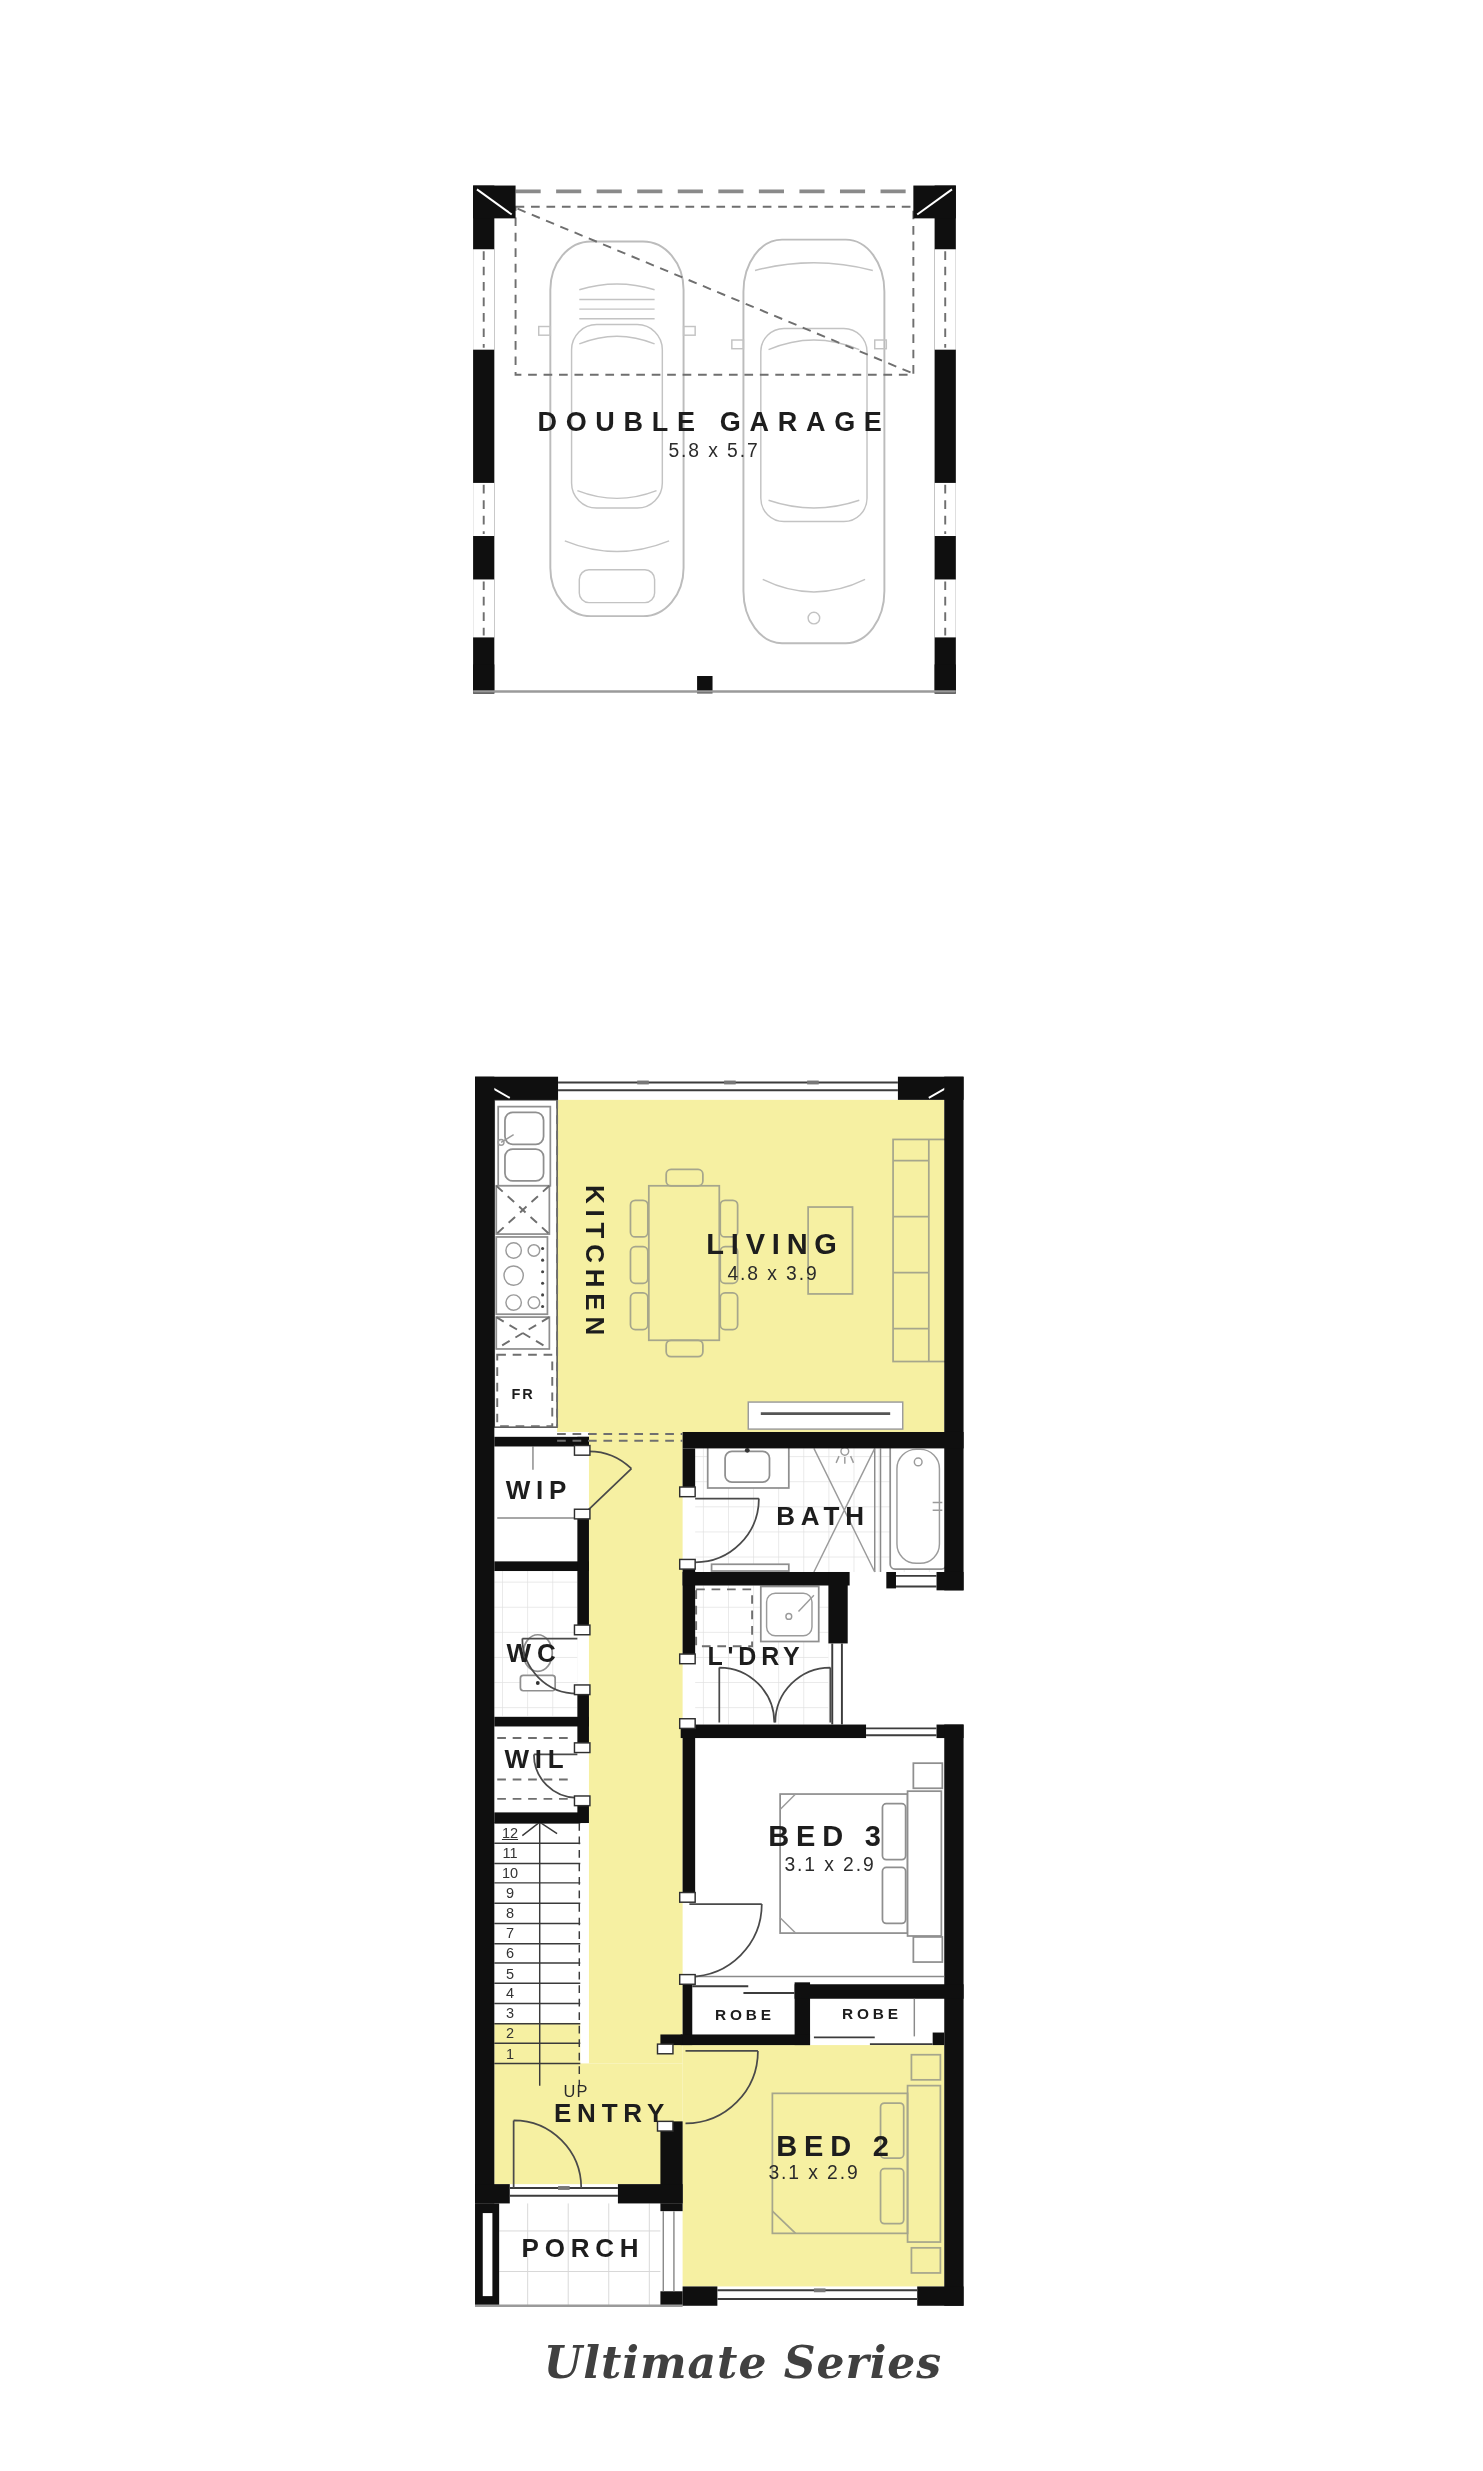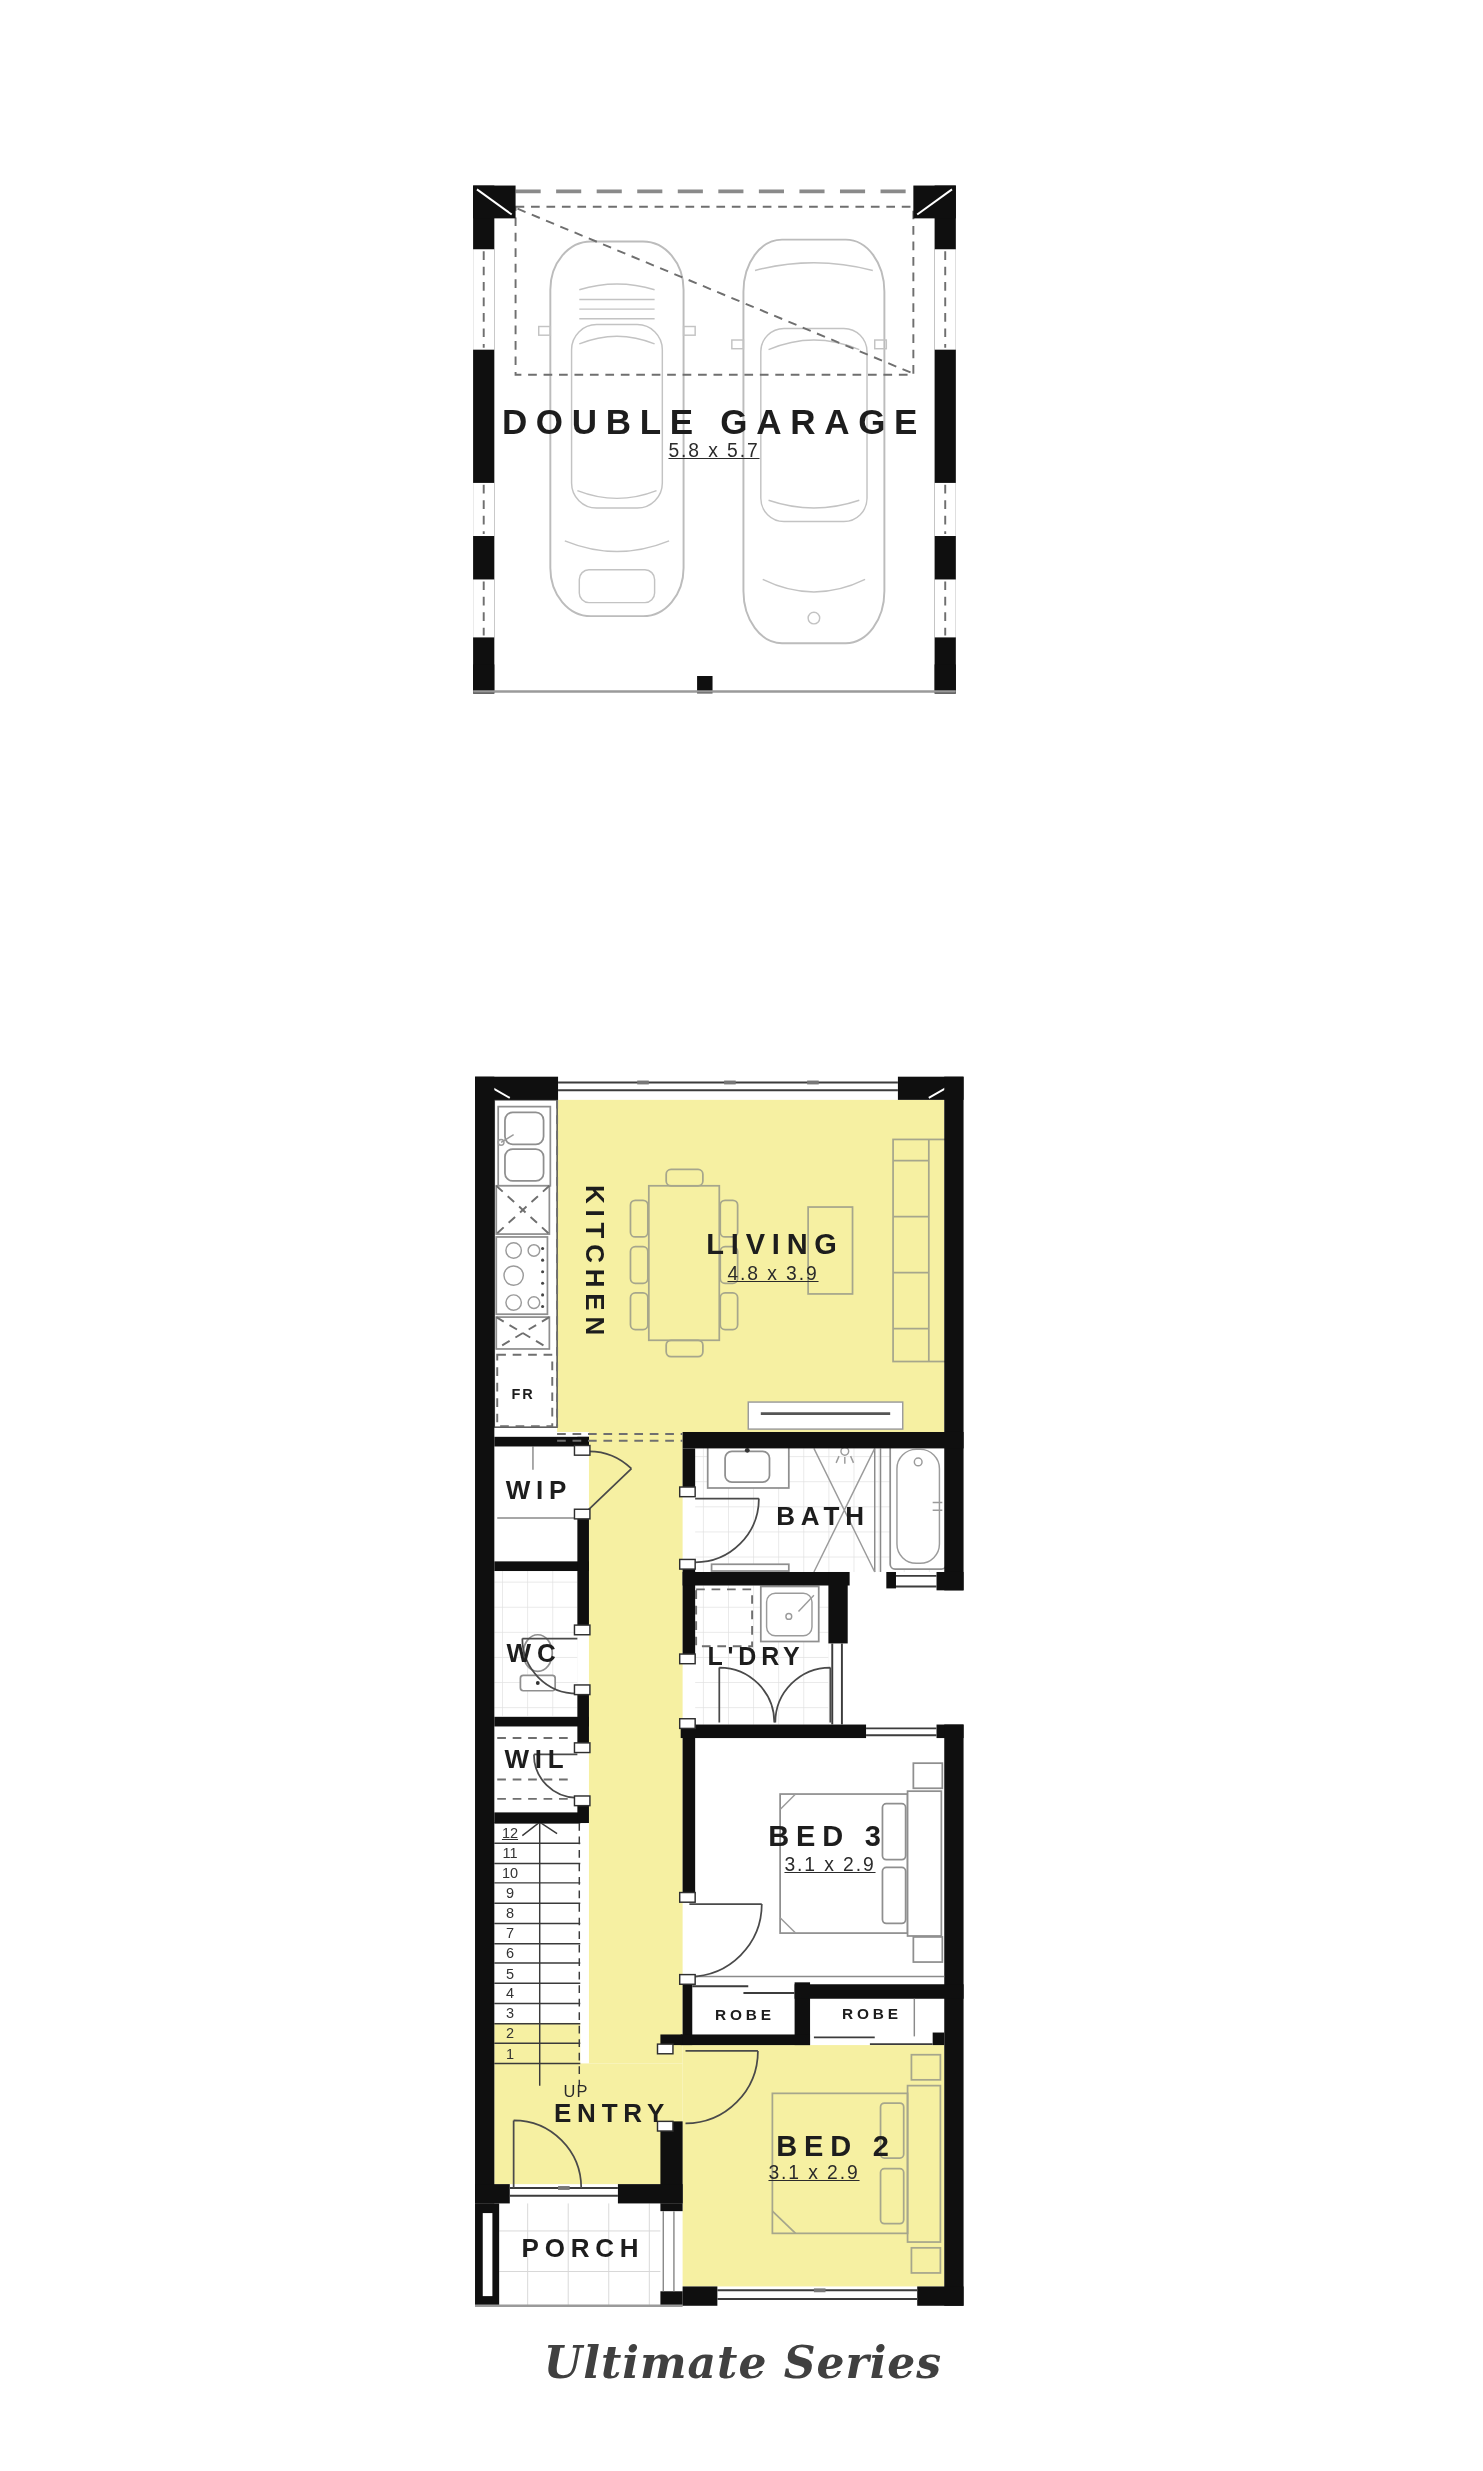--- a/index.html
+++ b/index.html
@@ -26,7 +26,7 @@
   .lbl{position:absolute;transform:translate(-50%,-50%);font-weight:bold;font-size:26px;
        letter-spacing:5.8px;color:#1d1d1d;white-space:nowrap;}
   .lg{font-size:29px;letter-spacing:6.8px;}
-  .gt{font-size:35px;letter-spacing:8.7px;}
+  .gt{font-size:27px;letter-spacing:8.7px;}
   .sm{font-size:15.4px;letter-spacing:3.9px;}
   .xs{font-size:14.5px;letter-spacing:1.9px;}
   .dims{font-weight:normal;font-size:19.3px;letter-spacing:1.9px;color:#2b2b2b;text-decoration:underline;}

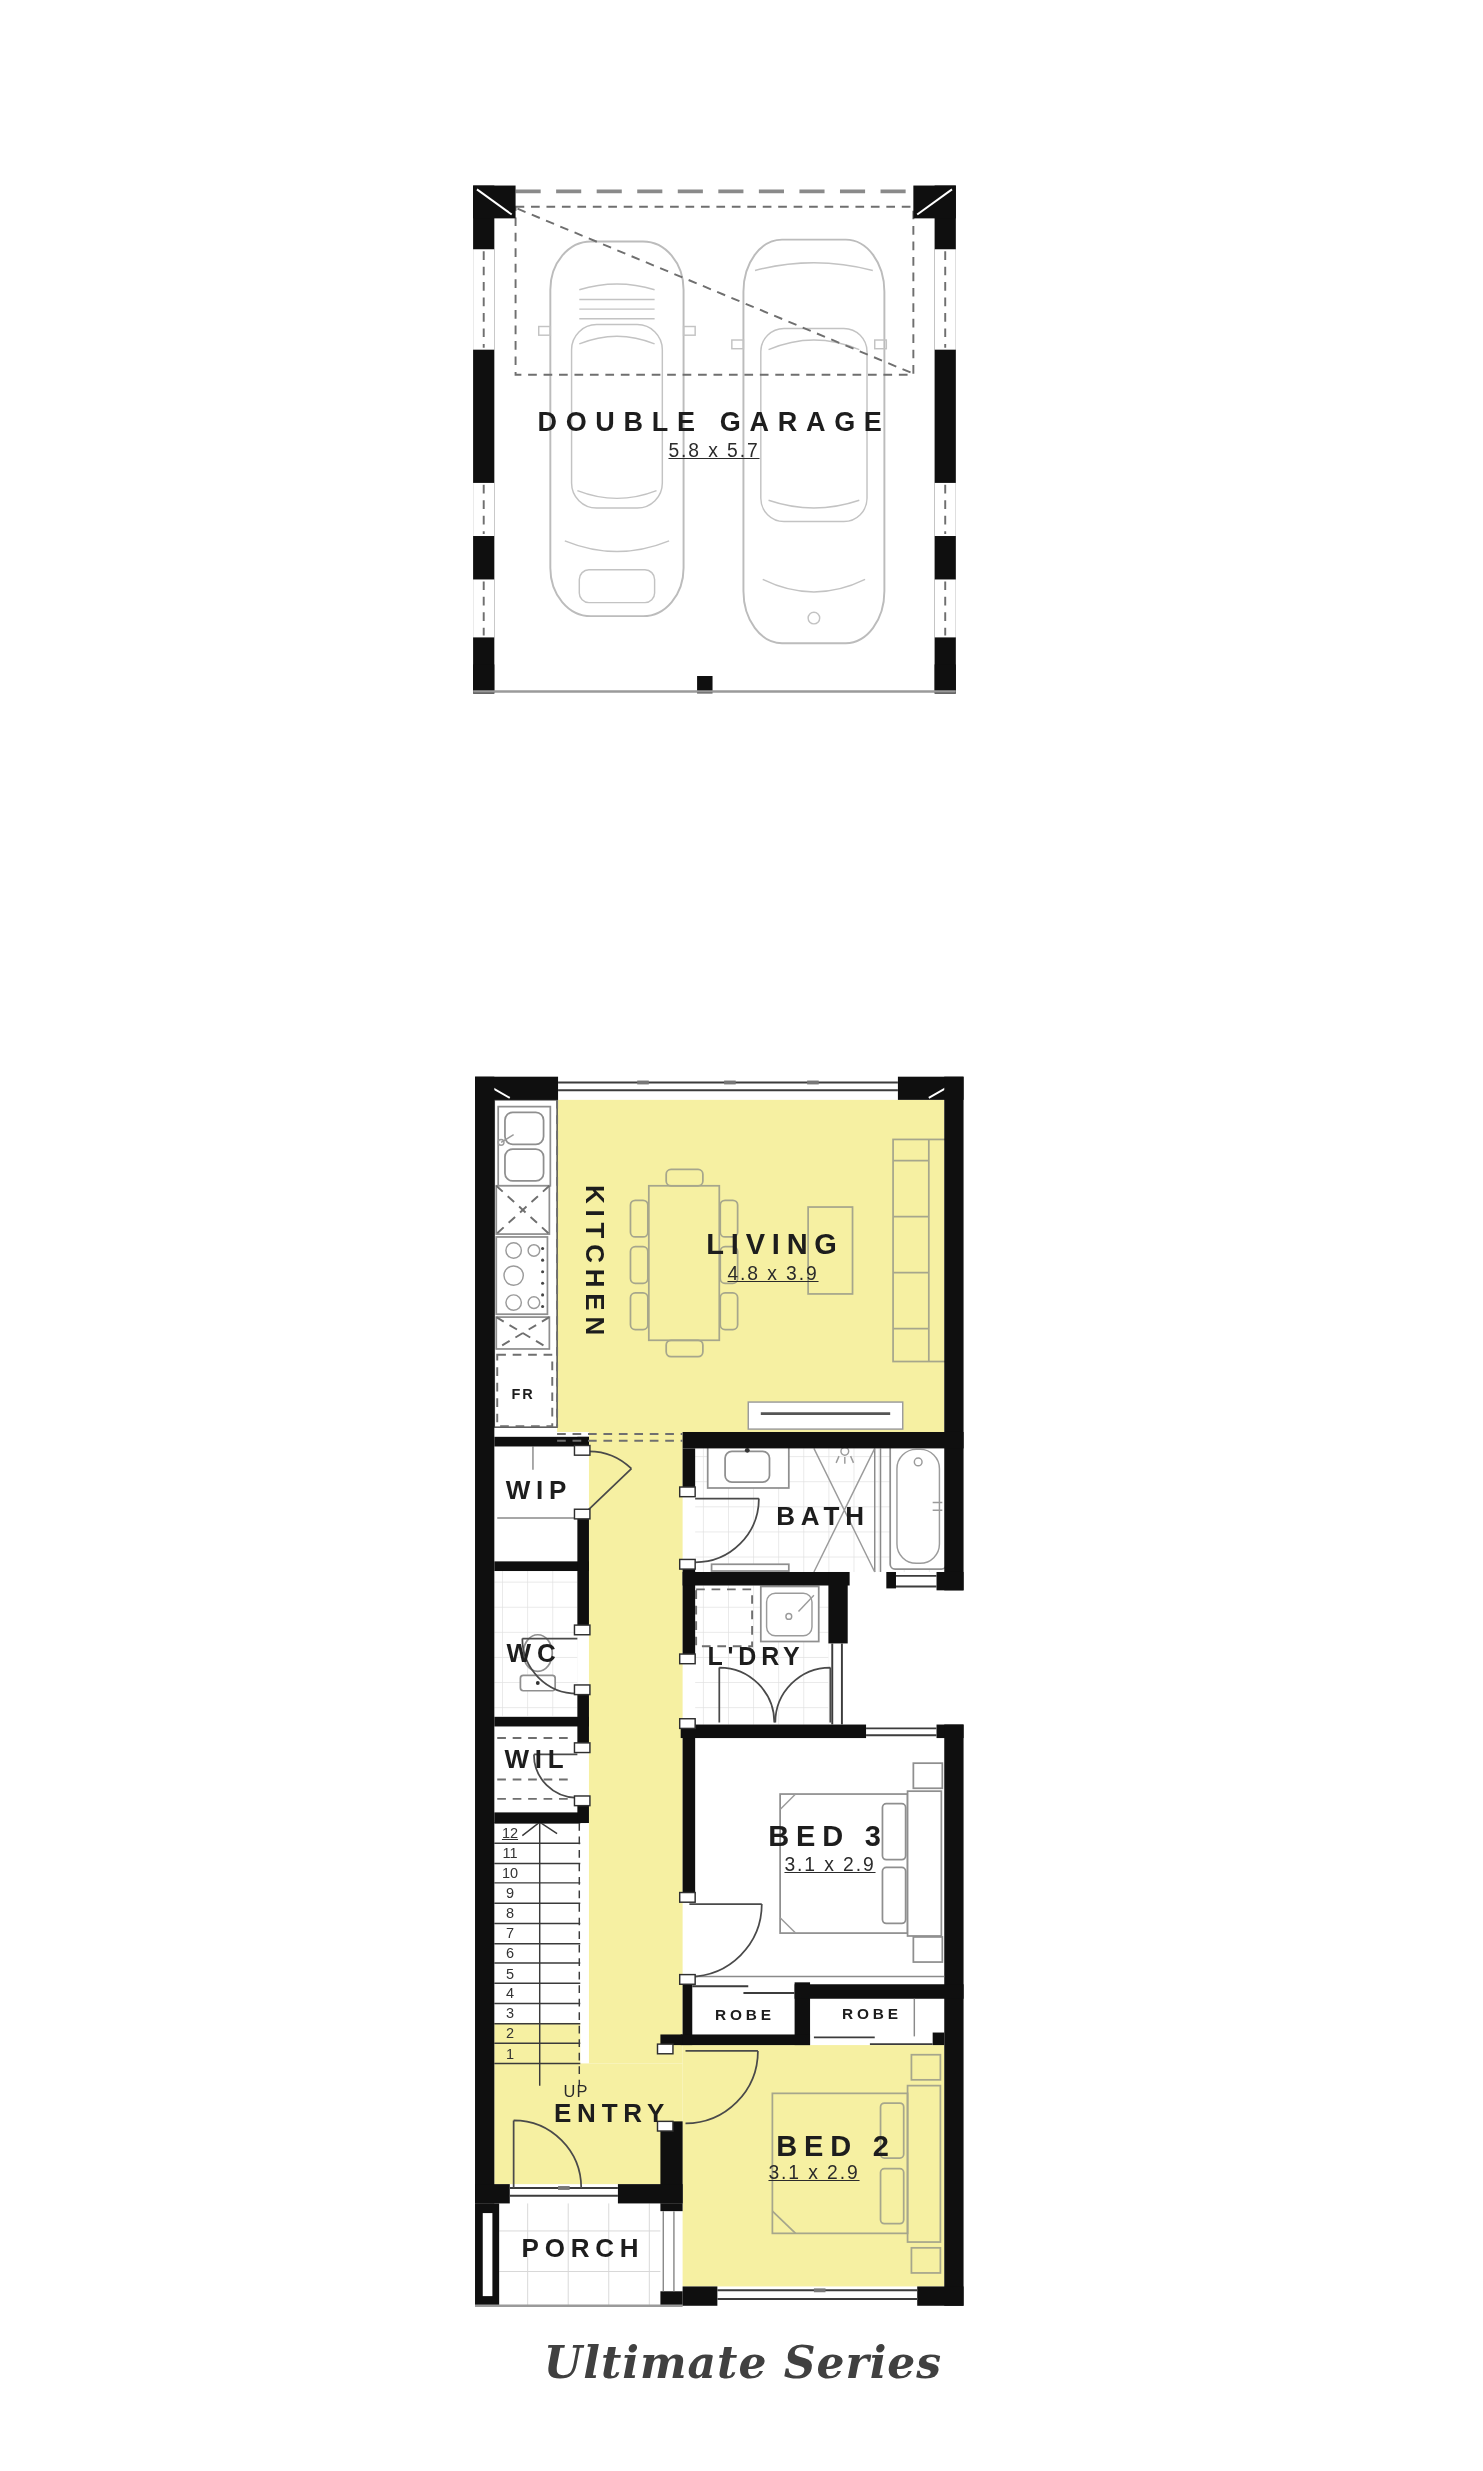--- a/index.html
+++ b/index.html
@@ -29,7 +29,7 @@
   .gt{font-size:27px;letter-spacing:8.7px;}
   .sm{font-size:15.4px;letter-spacing:3.9px;}
   .xs{font-size:14.5px;letter-spacing:1.9px;}
-  .dims{font-weight:normal;font-size:19.3px;letter-spacing:1.9px;color:#2b2b2b;text-decoration:underline;}
+  .dims{font-weight:normal;font-size:19.3px;letter-spacing:1.9px;color:#2b2b2b;}
   .up{font-weight:normal;font-size:16.4px;letter-spacing:1px;color:#2b2b2b;}
   .num{position:absolute;transform:translate(-50%,-50%);font-size:14.5px;font-weight:normal;
        color:#333;letter-spacing:0;}

